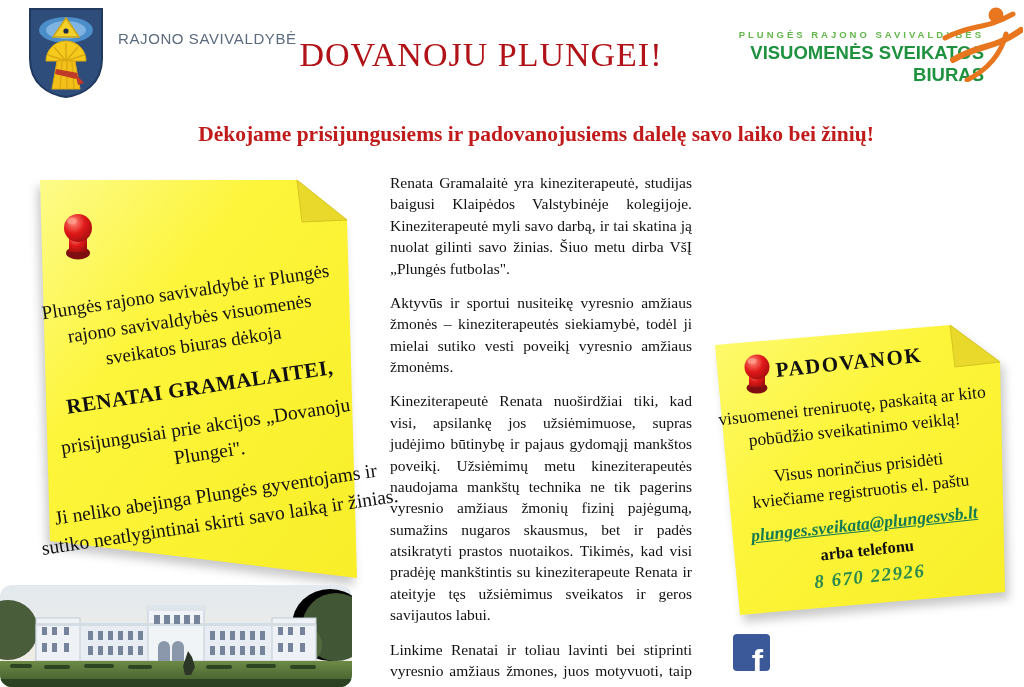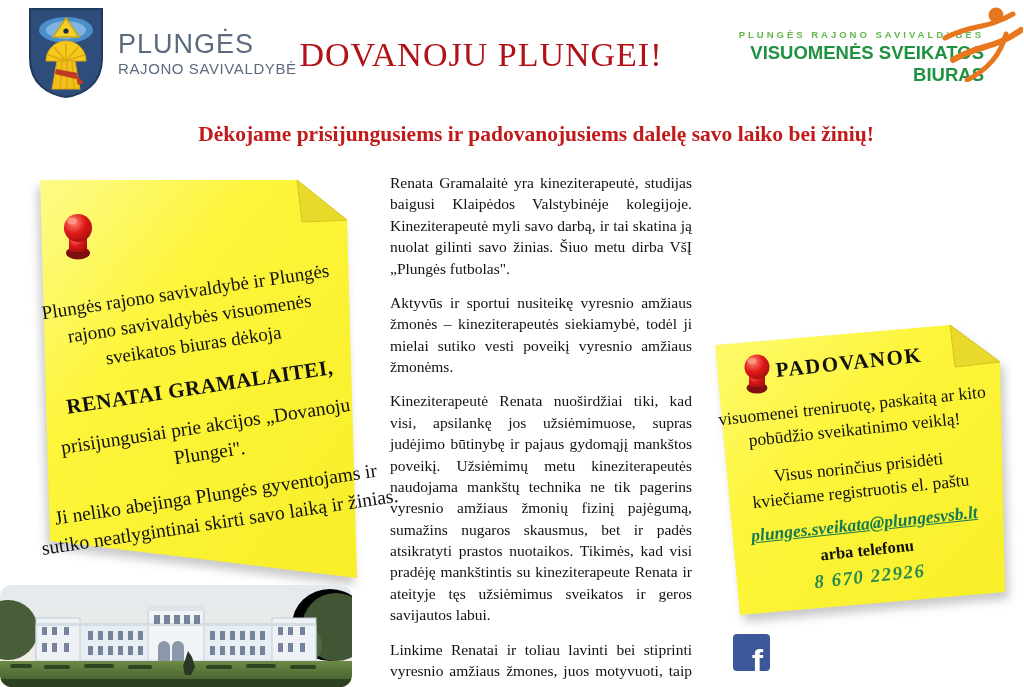--- a/index.html
+++ b/index.html
@@ -82,7 +82,6 @@
     <path d="M49,66 L58,76 L52,78 Z" fill="#c03a28"></path>
   </svg>
   <div class="muni-text">
-    <div class="muni-line1">PLUNGĖS</div>
     <div class="muni-line2">RAJONO SAVIVALDYBĖ</div>
   </div>
 </div>

